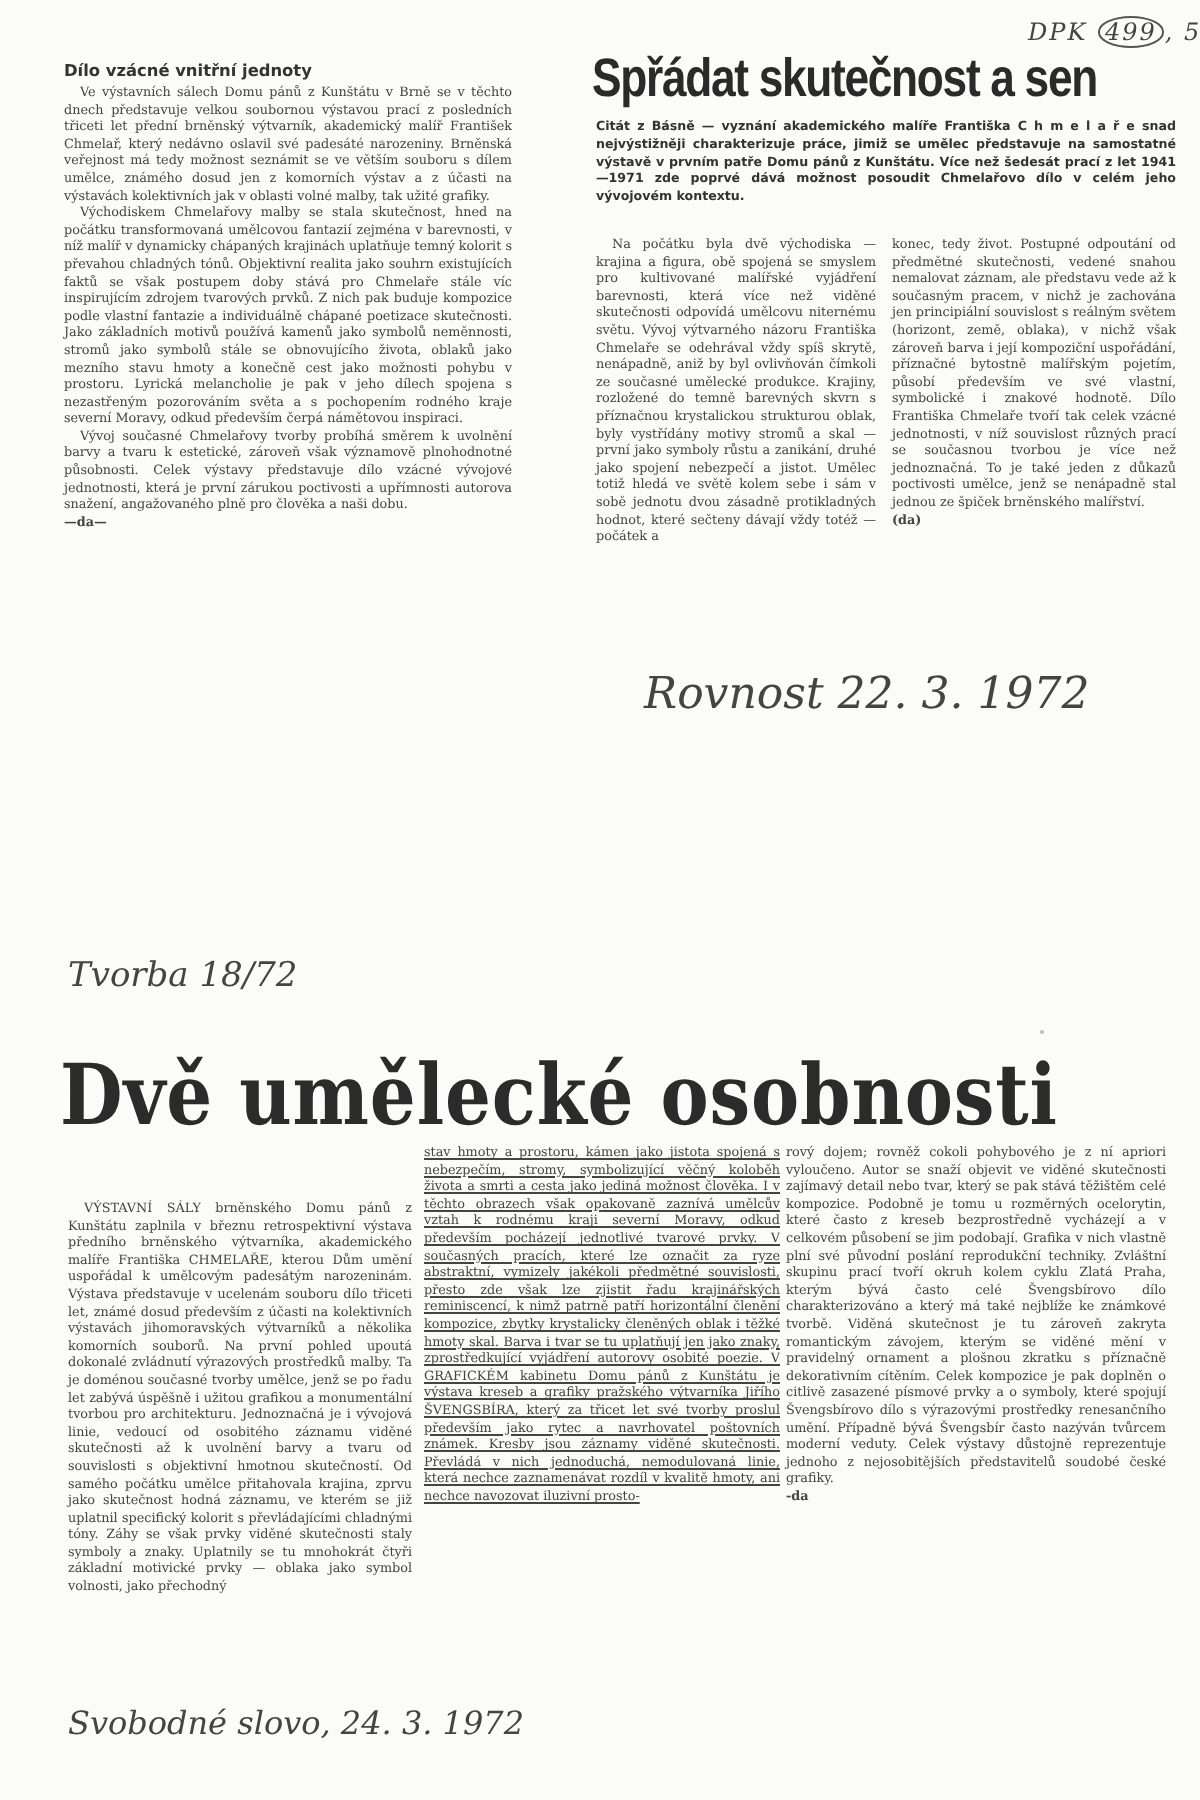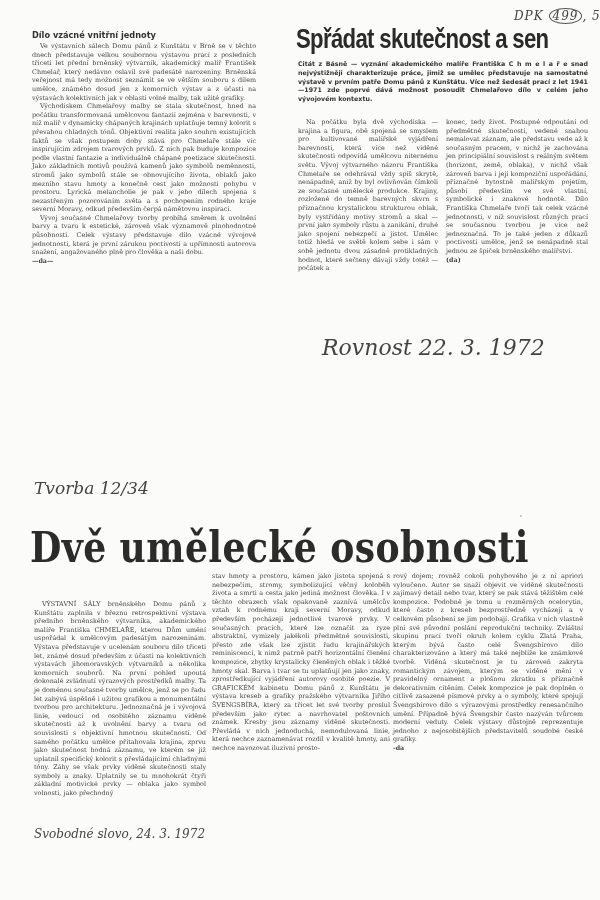--- a/index.html
+++ b/index.html
@@ -52,7 +52,7 @@
     <p>Vývoj současné Chmelařovy tvorby probíhá směrem k uvolnění barvy a tvaru k estetické, zároveň však významově plnohodnotné působnosti. Celek výstavy představuje dílo vzácné vývojové jednotnosti, která je první zárukou poctivosti a upřímnosti autorova snažení, angažovaného plně pro člověka a naši dobu.</p>
     <div class="sig">—da—</div>
   </div>
-  <div class="abs c1-source hand">Tvorba 12/34</div>
+  <div class="abs c1-source hand">Tvorba 18/72</div>
 </div>
 
 <div>

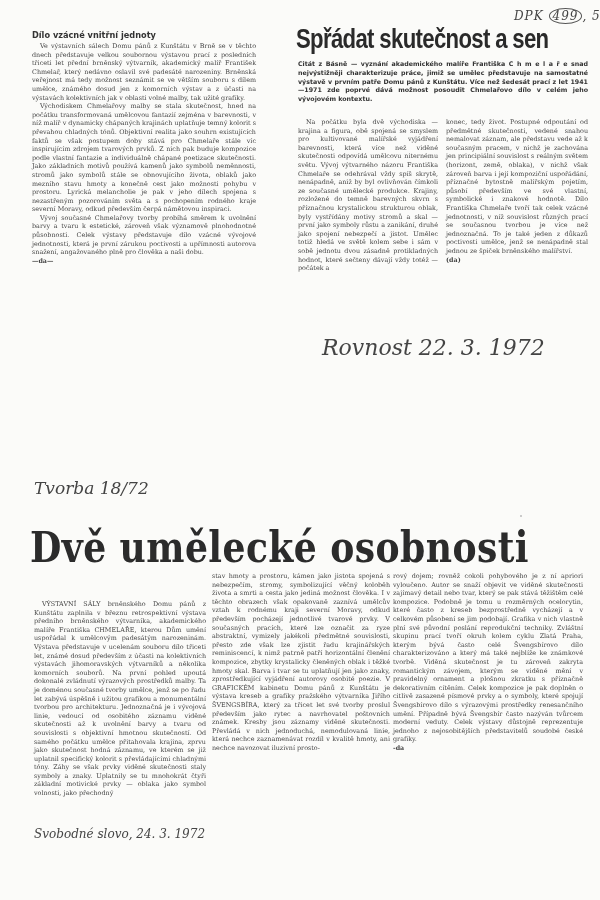--- a/index.html
+++ b/index.html
@@ -31,7 +31,7 @@
   
   .c3-title { top: 523px; left: 30px; font-family: "DejaVu Serif", serif; font-weight: bold; font-size: 42px; letter-spacing: 0.5px; color: #2b2b2b; white-space: nowrap; transform: scaleX(0.86); transform-origin: left top; }
   .c3-col1 { top: 600px; left: 34px; width: 172px; }
-  .c3-col2 { top: 572px; left: 212px; width: 178px; }
+  .c3-col2 { top: 572px; left: 212px; width: 178px; text-decoration: underline; }
   .c3-col3 { top: 572px; left: 393px; width: 190px; }
   .c3-source { top: 827px; left: 34px; font-size: 12px; }
   .spot { width: 2px; height: 2px; background: #bbb; border-radius: 50%; }

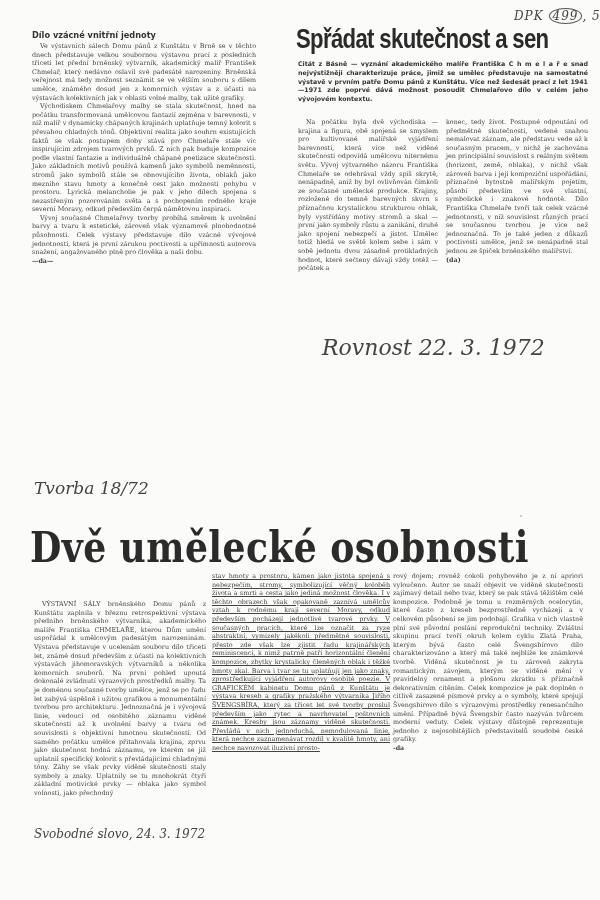--- a/index.html
+++ b/index.html
@@ -33,7 +33,7 @@
   .c3-col1 { top: 600px; left: 34px; width: 172px; }
   .c3-col2 { top: 572px; left: 212px; width: 178px; text-decoration: underline; }
   .c3-col3 { top: 572px; left: 393px; width: 190px; }
-  .c3-source { top: 827px; left: 34px; font-size: 12px; }
+  .c3-source { top: 852px; left: 34px; font-size: 16px; }
   .spot { width: 2px; height: 2px; background: #bbb; border-radius: 50%; }
 </style>
 </head>

